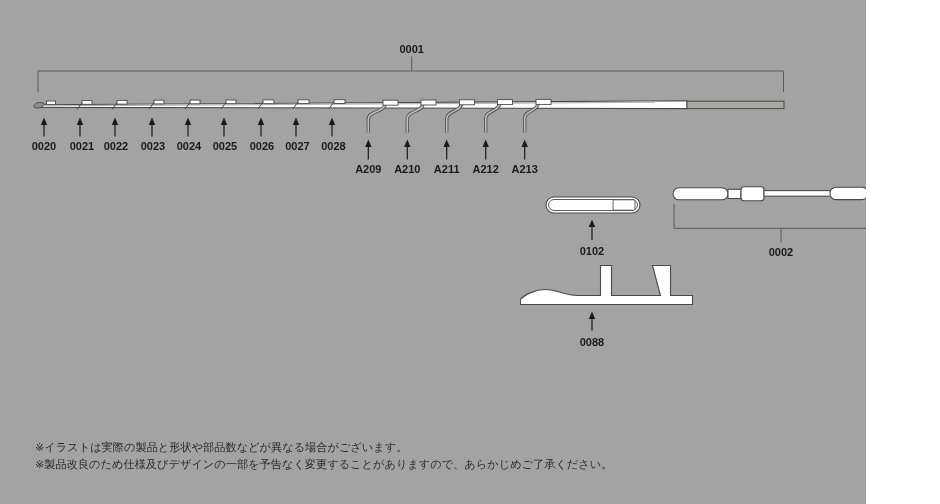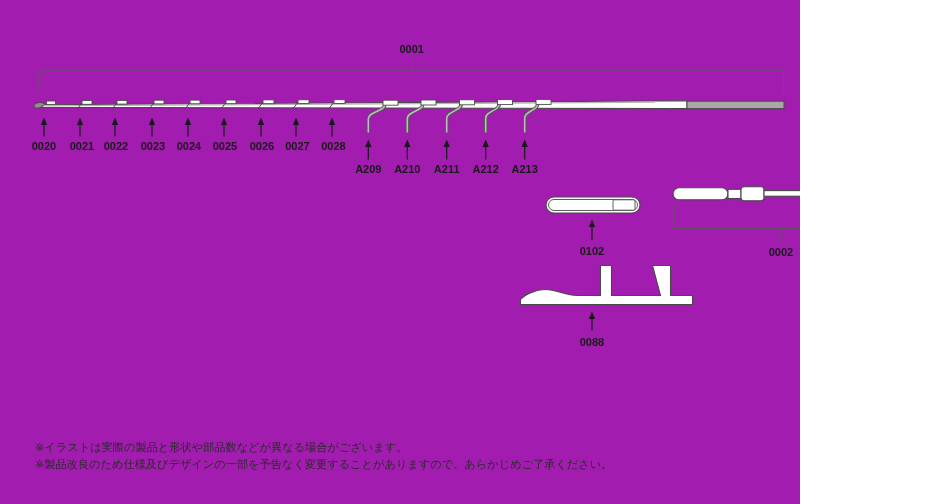--- a/index.html
+++ b/index.html
@@ -3,7 +3,7 @@
 <meta charset="utf-8">
 <style>
   html,body{margin:0;padding:0;background:#fff;}
-  #stage{position:relative;width:800px;height:504px;background:#a21caf;overflow:hidden;
+  #stage{position:relative;width:866px;height:504px;background:#a3a3a3;overflow:hidden;
          font-family:"Liberation Sans",sans-serif;text-align:right;}
   svg{position:absolute;left:0;top:0;}
   .plabel{font-family:"Liberation Sans","DejaVu Sans",sans-serif;font-size:11px;font-weight:bold;

